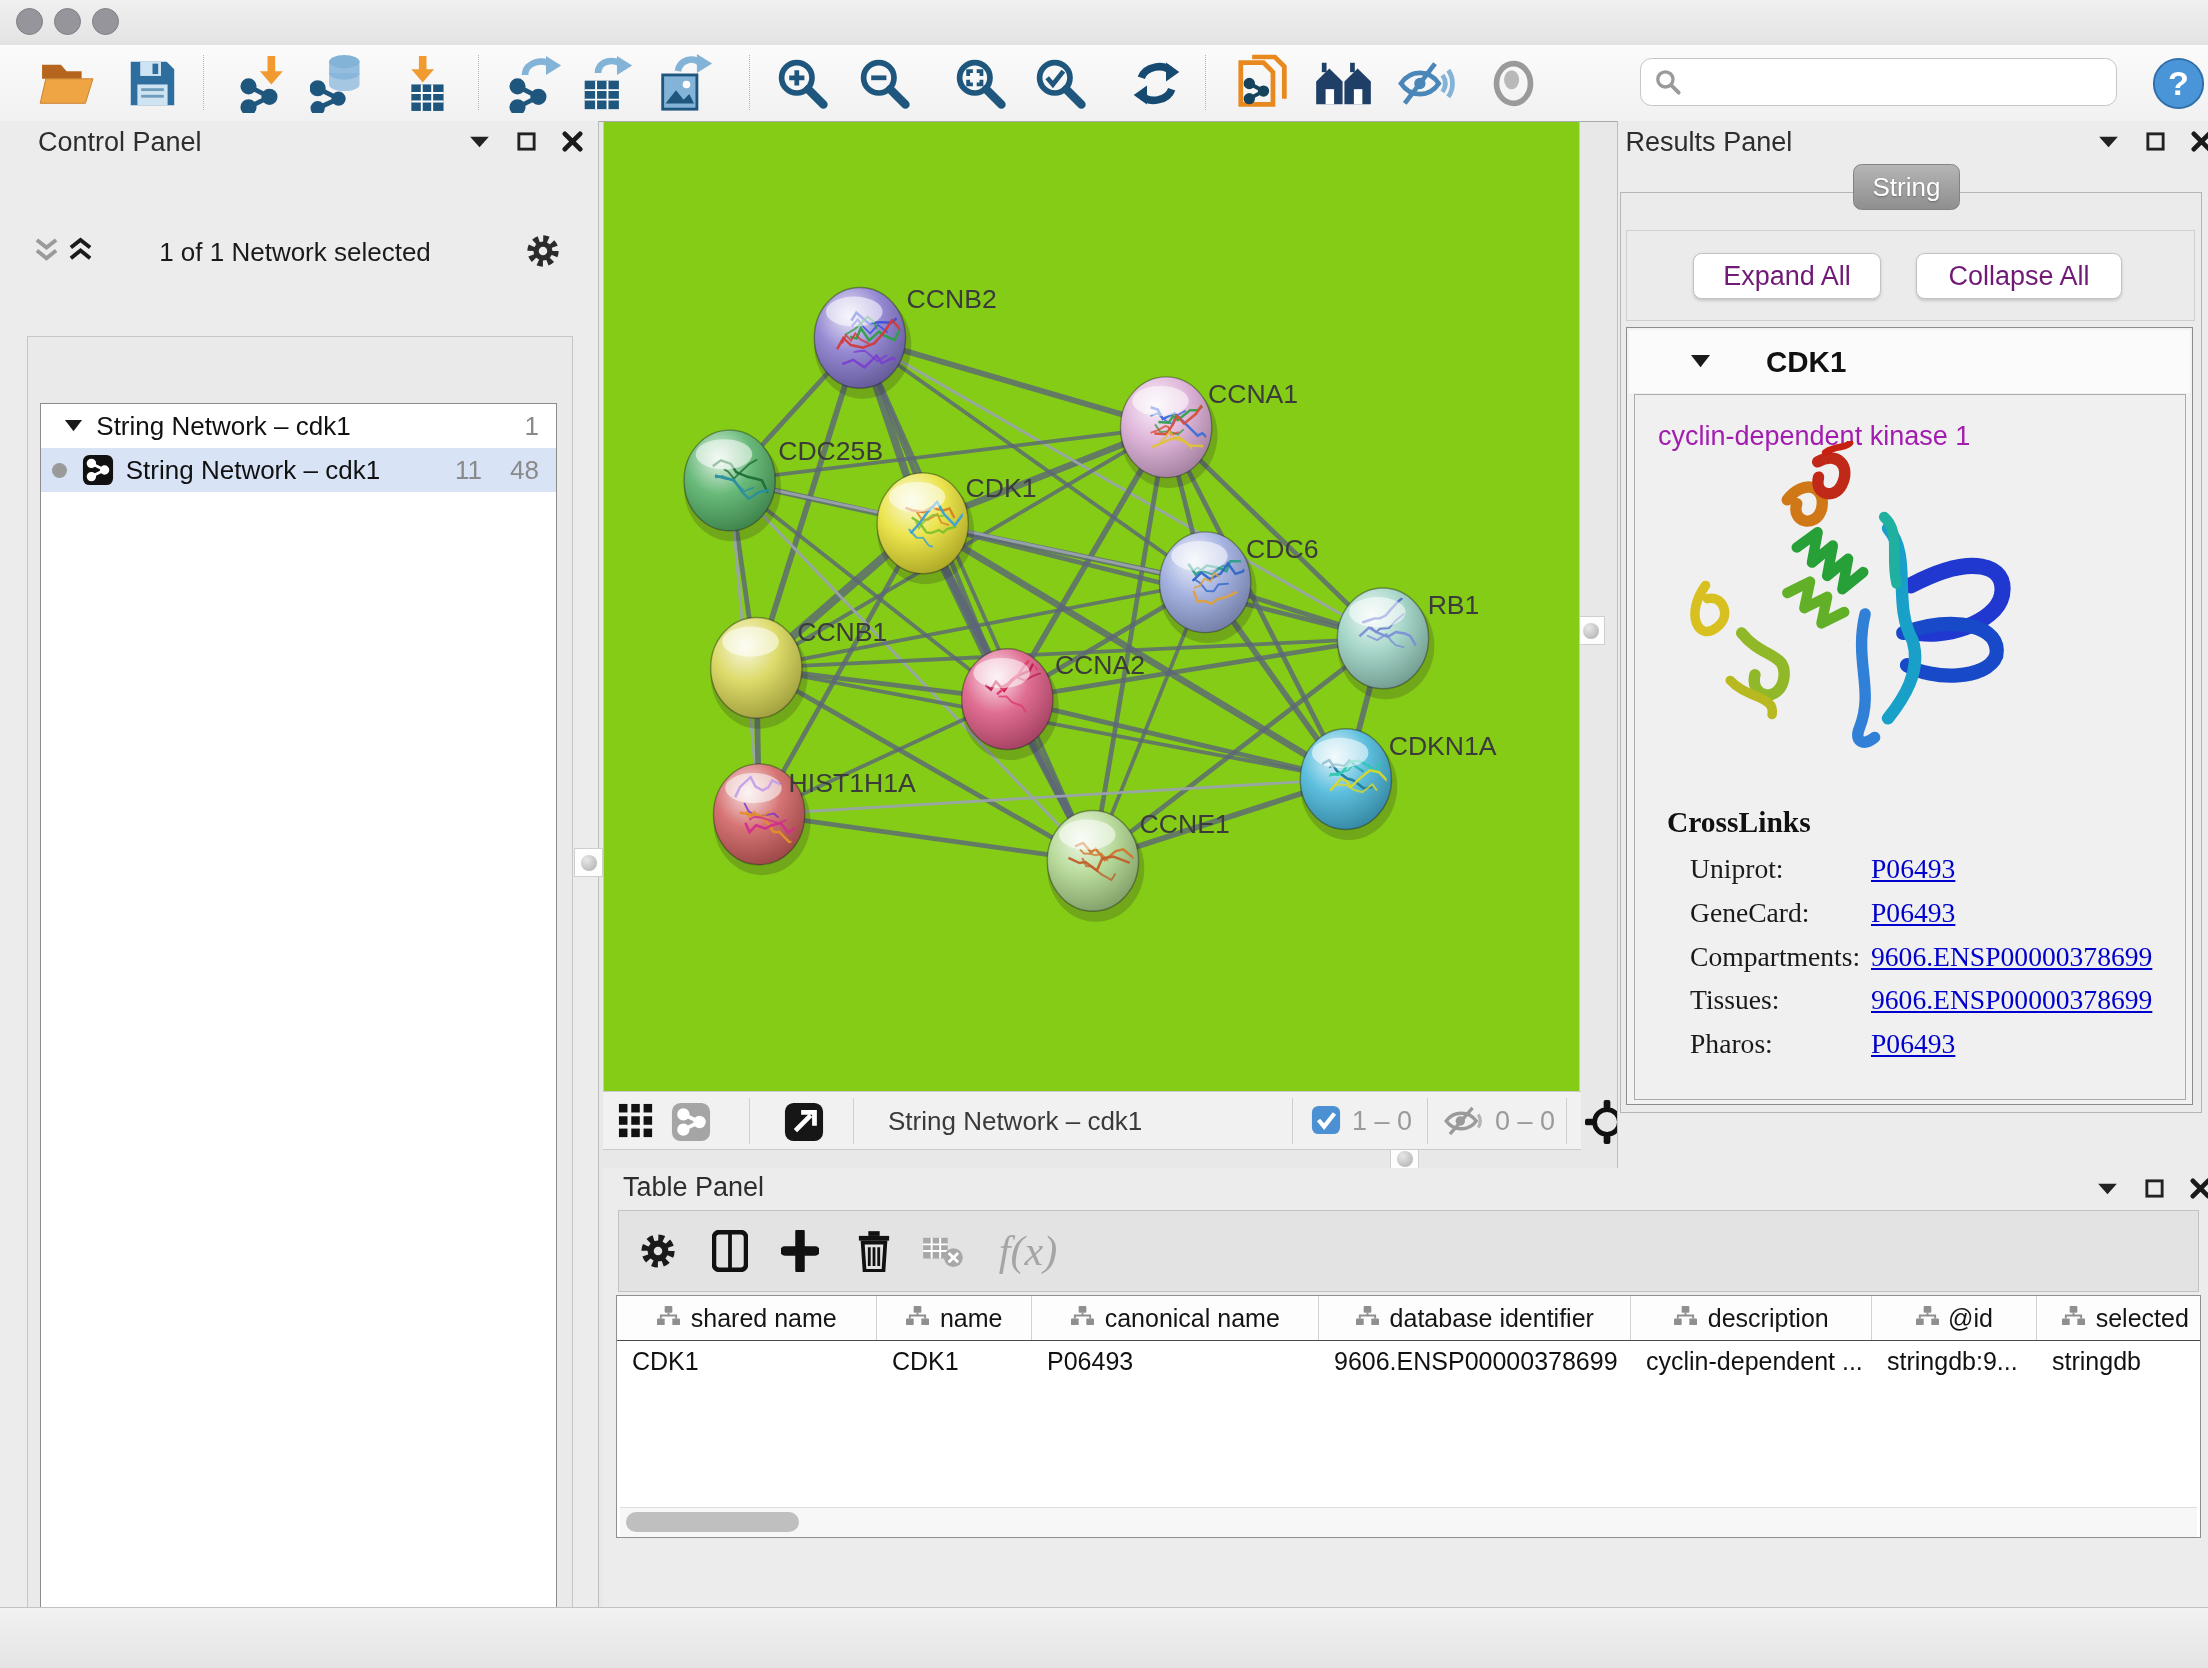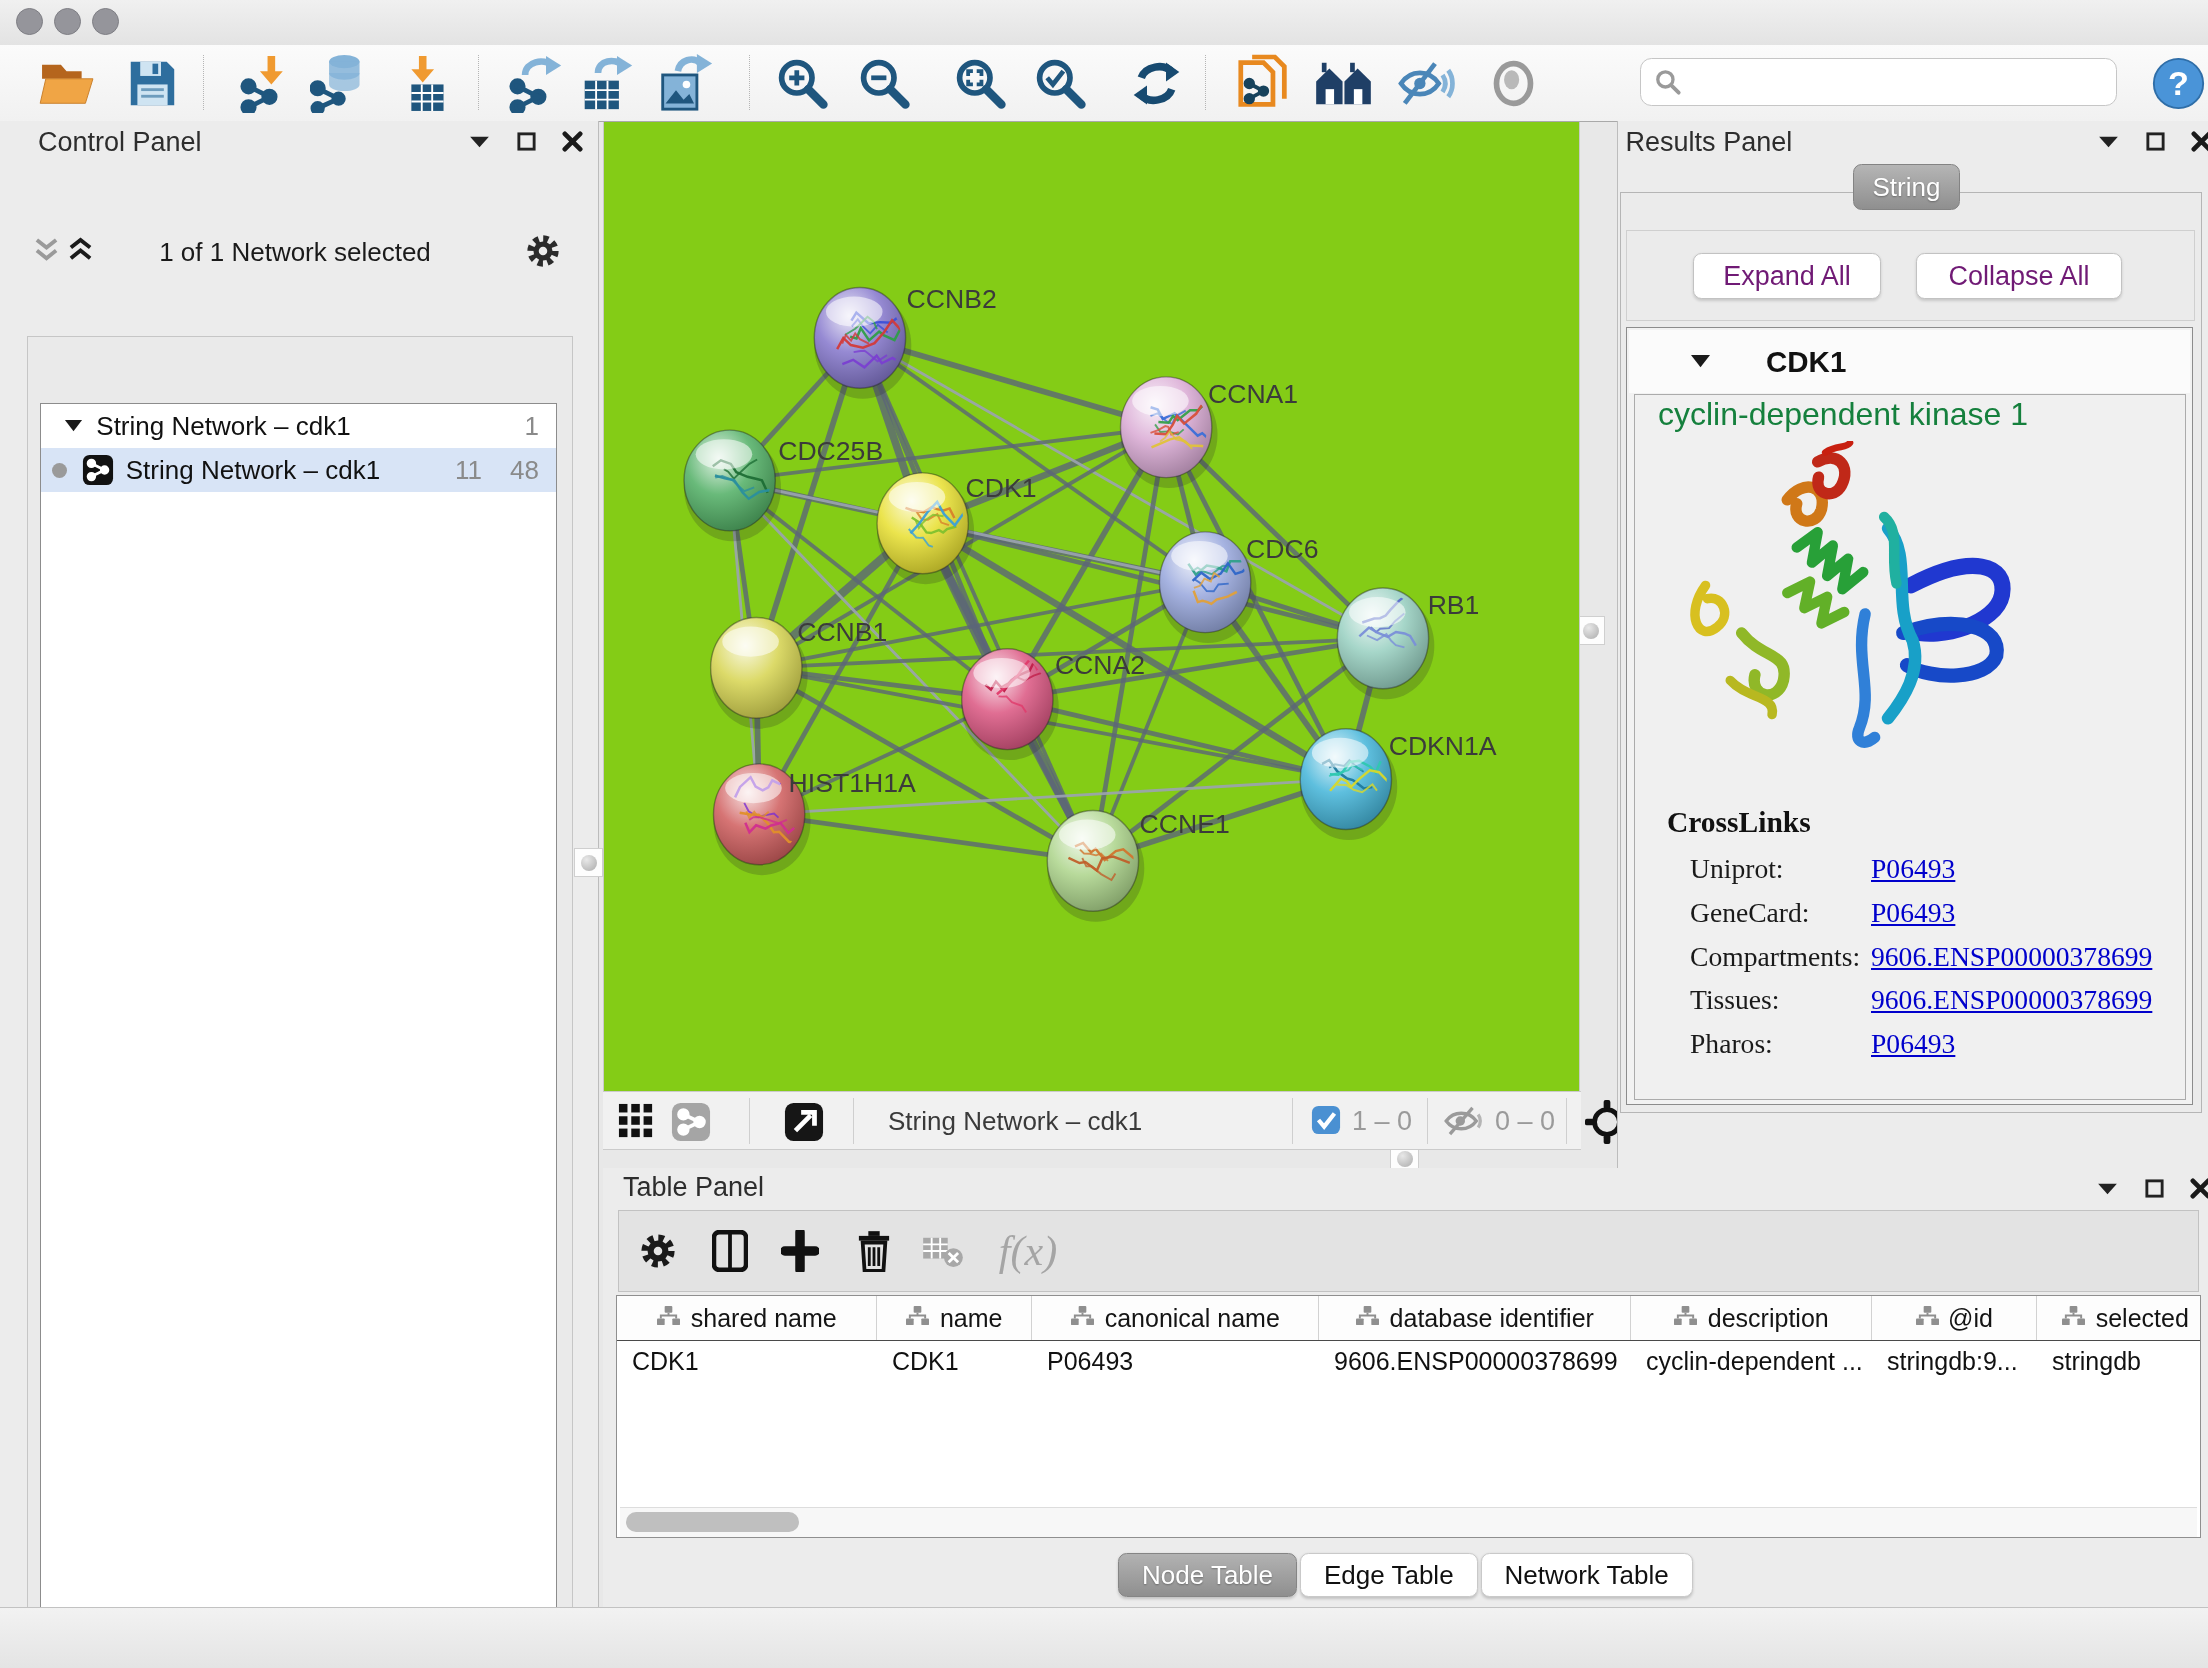--- a/index.html
+++ b/index.html
@@ -699,7 +699,7 @@
     <span style="margin-left:55px;font-size:29.5px;font-weight:bold;color:#111">CDK1</span>
   </div>
   <div id="rp-desc-box" class="abs">
-    <div style="position:absolute;left:23px;top:1px;font-size:32px;color:#15803d">cyclin-dependent kinase 1</div>
+    <div style="position:absolute;left:23px;top:26px;font-size:27px;color:#a21caf">cyclin-dependent kinase 1</div>
     <svg style="position:absolute;left:38px;top:46px" width="352" height="323" viewBox="0 0 370 340">
       <g fill="none" stroke-linecap="round">
         <path d="M250 152 C315 118 352 130 346 162 C340 192 282 210 250 200" stroke="#2038d0" stroke-width="17"></path>

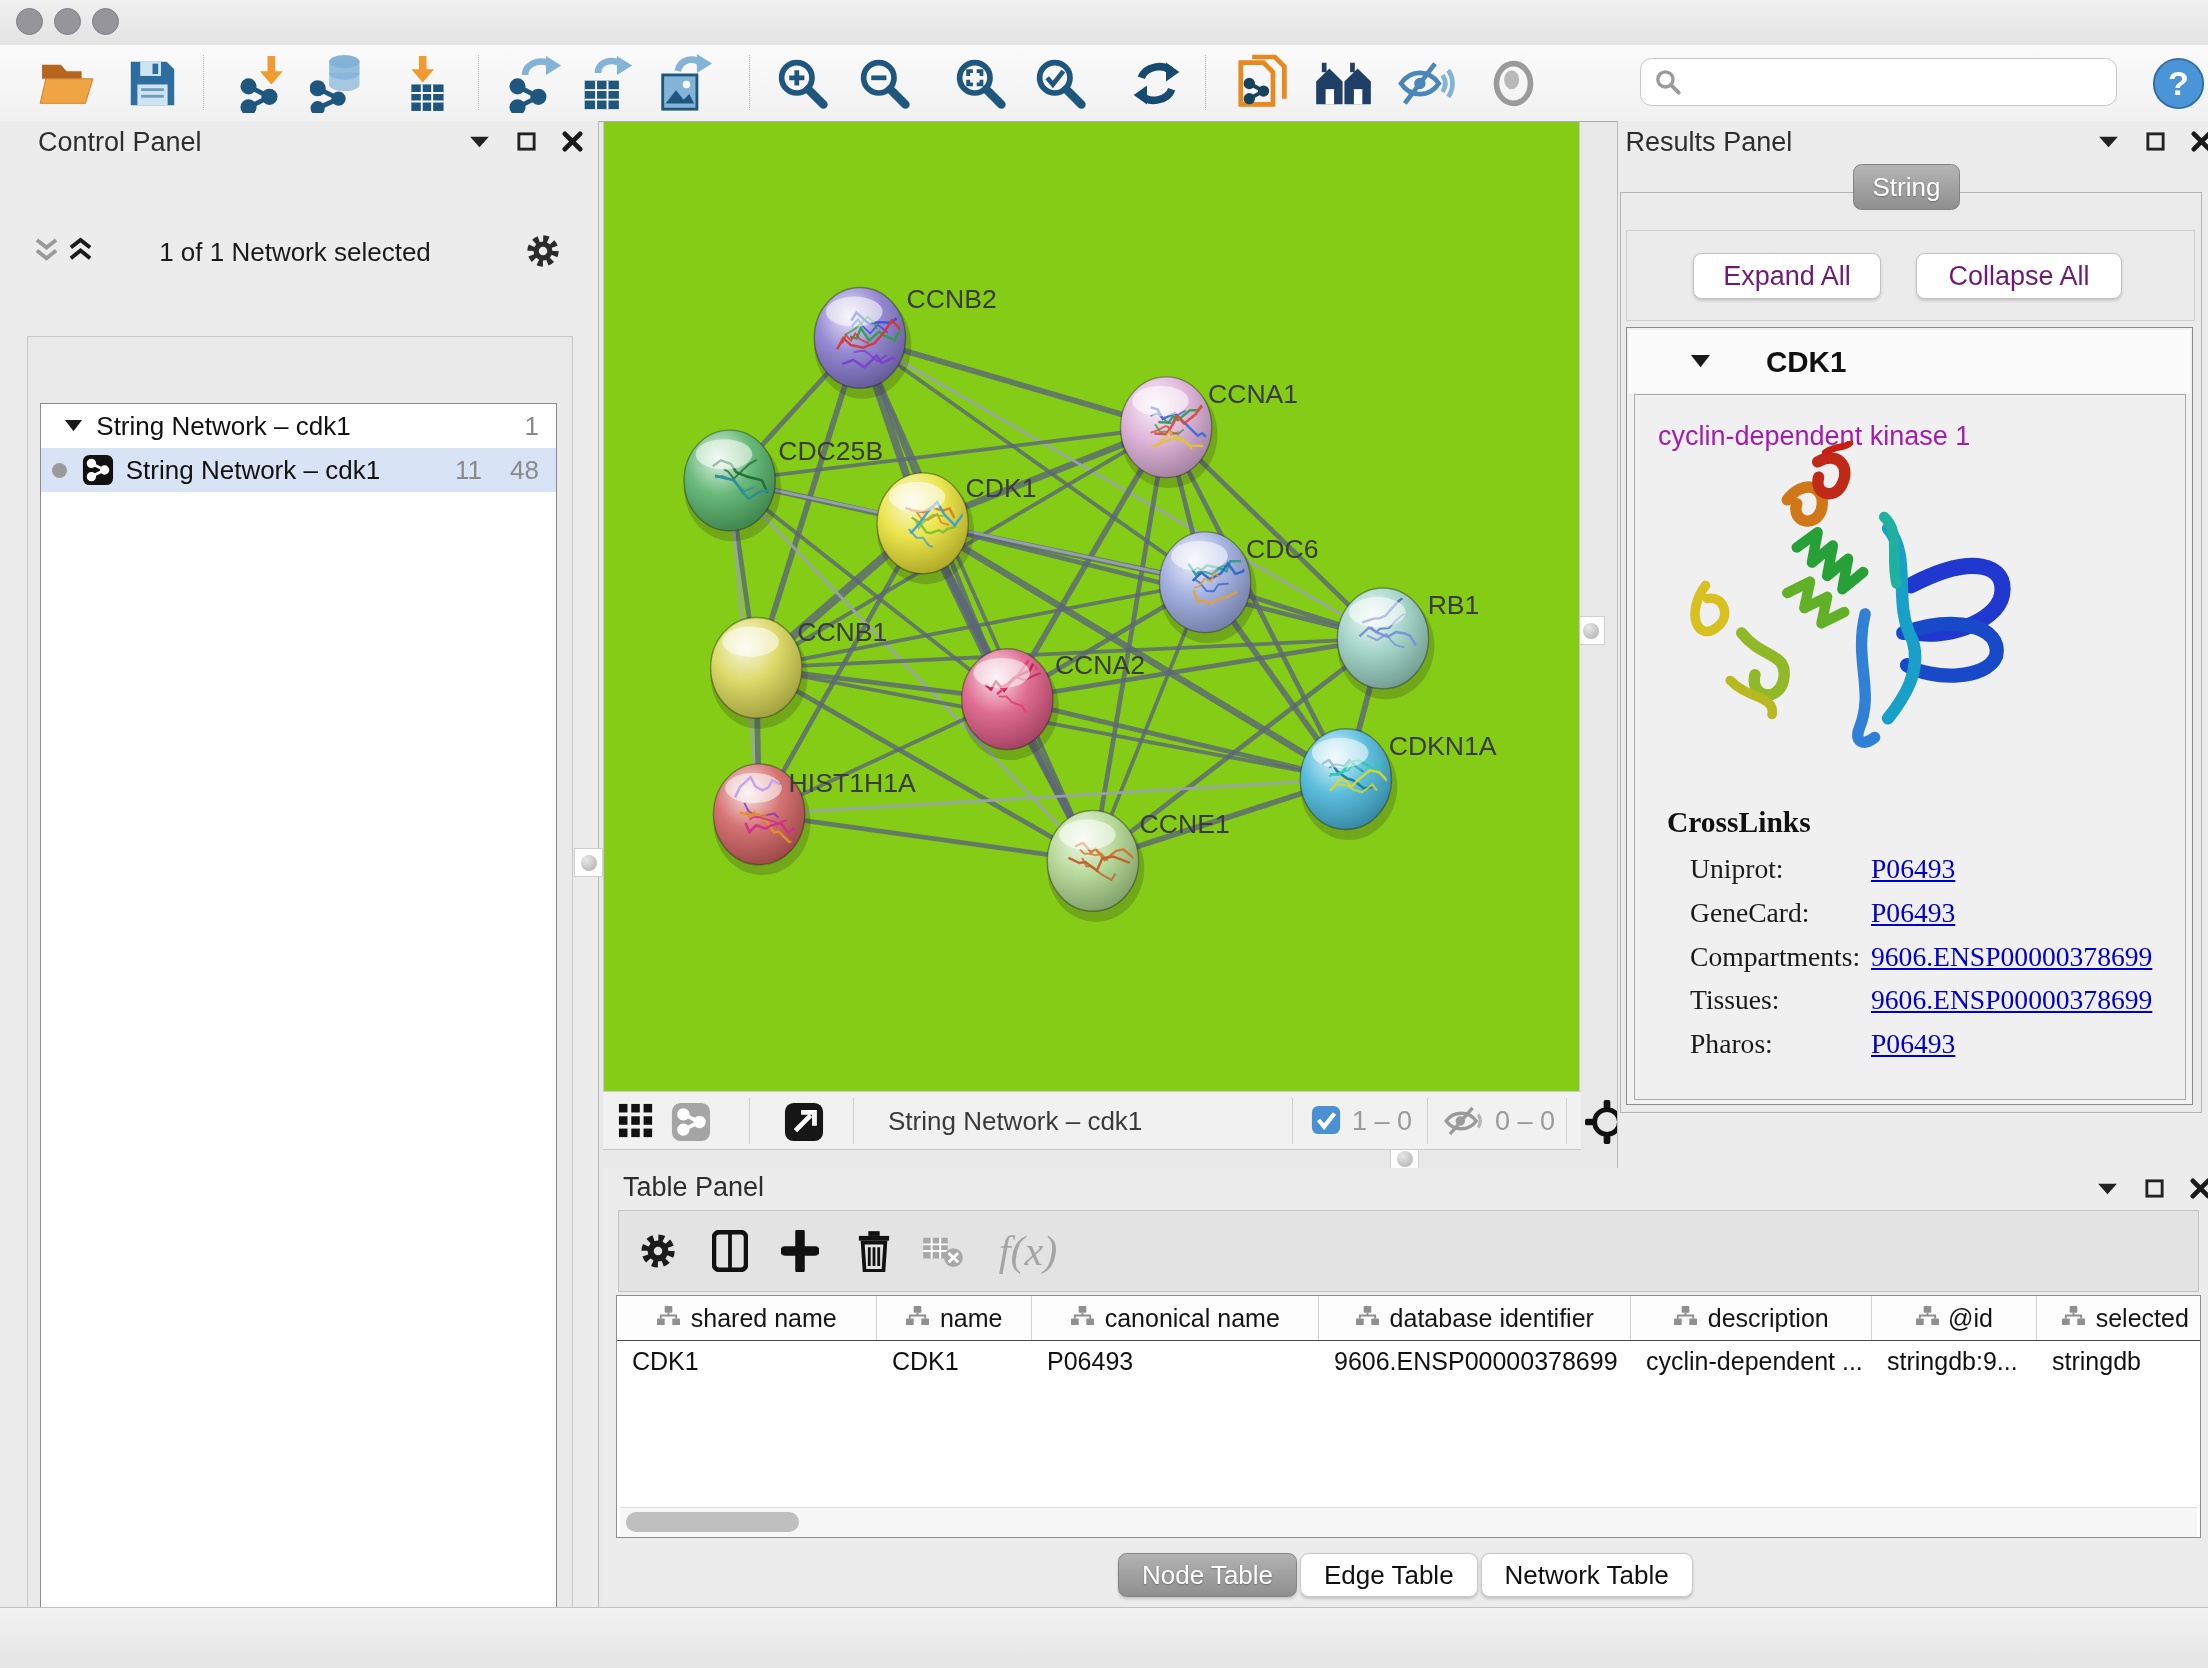--- a/index.html
+++ b/index.html
@@ -887,11 +887,6 @@
   <div id="tbl-scroll" class="abs">
     <div id="tbl-thumb" class="abs"></div>
   </div>
-  <div id="tbl-tabs" class="abs seg-tabs" style="left:1118px;top:1553px">
-      <div class="seg-tab active">Node Table</div>
-      <div class="seg-tab">Edge Table</div>
-      <div class="seg-tab">Network Table</div>
-    </div>
 
   <div id="statusbar" class="abs">
     

